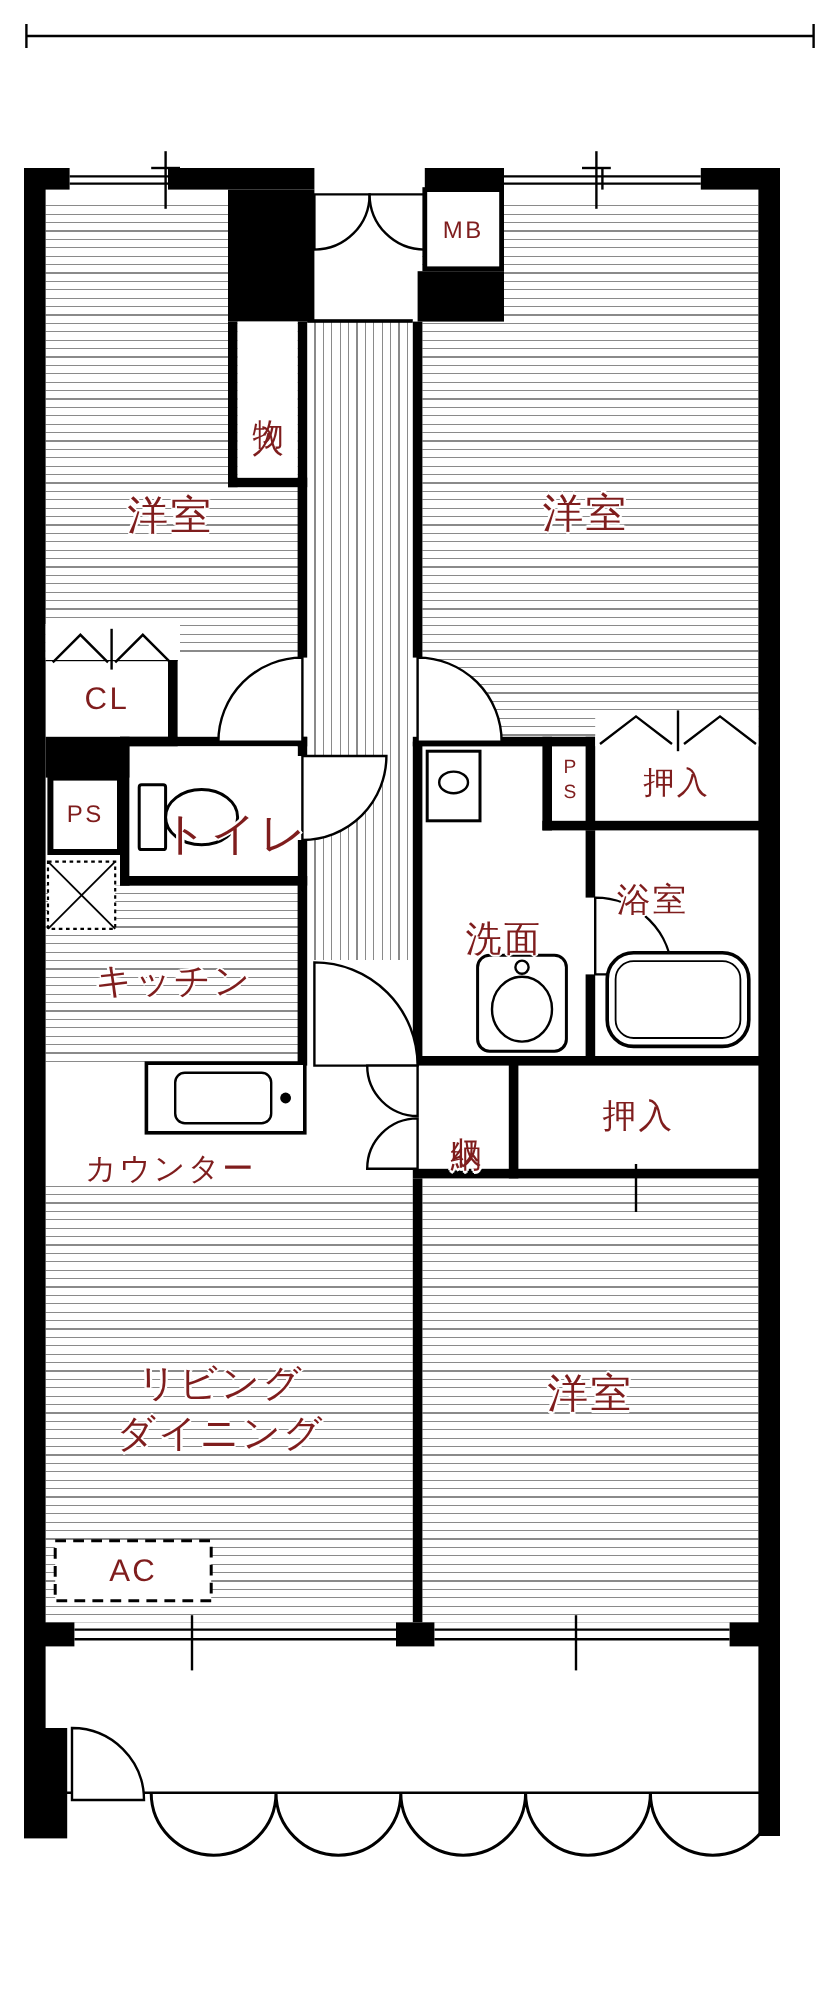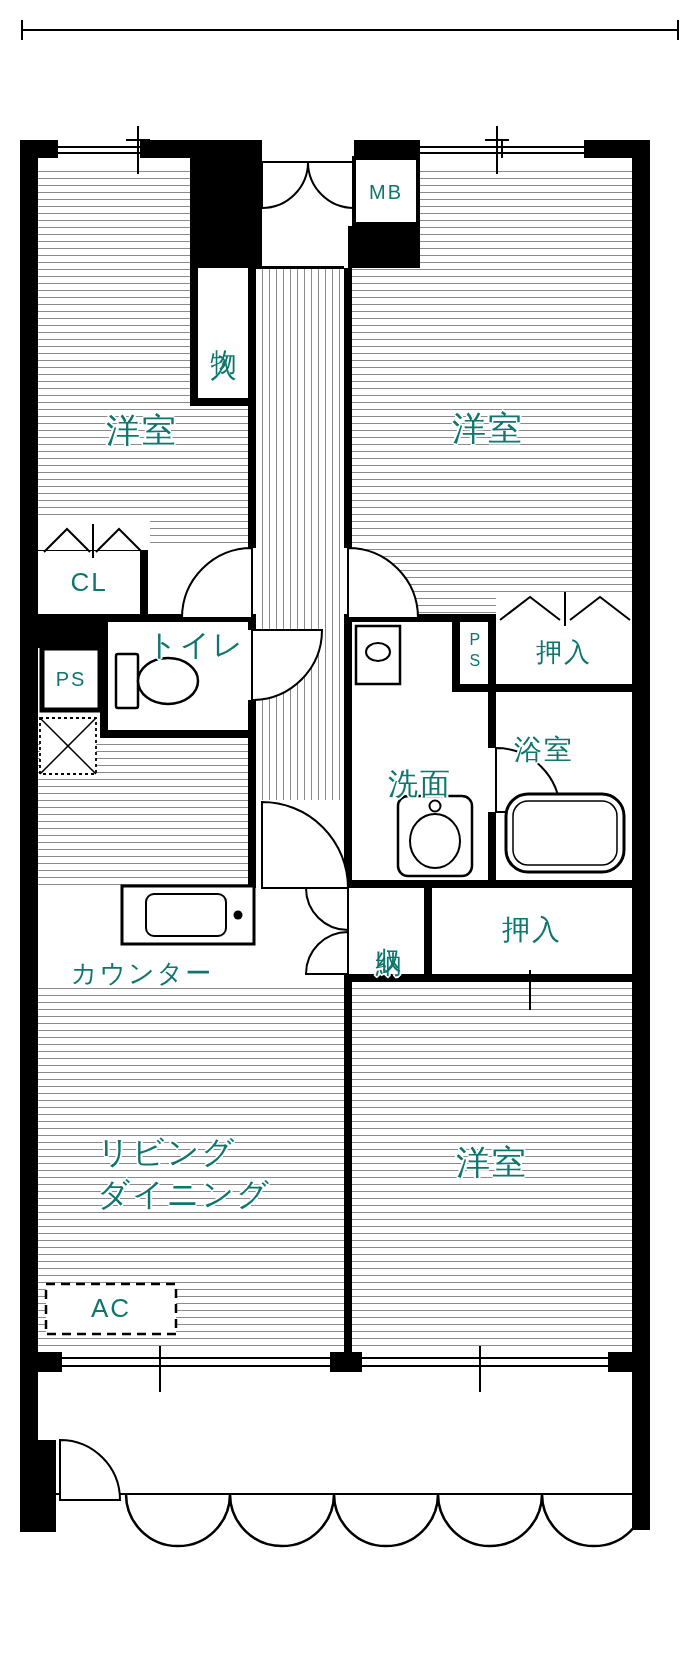--- a/index.html
+++ b/index.html
@@ -8,7 +8,7 @@
   .hatch-h{position:absolute;background:repeating-linear-gradient(180deg,#ffffff 0 6px,#8a8a8a 6px 7px);}
   .hatch-v{position:absolute;background:repeating-linear-gradient(90deg,#ffffff 0 6px,#8a8a8a 6px 7px);}
   svg.overlay{position:absolute;left:0;top:0;}
-  .label{position:absolute;transform:translate(-50%,-50%);color:#0f766e;text-align:left;
+  .label{position:absolute;transform:translate(-50%,-50%);color:#7f1d1d;text-align:center;
          white-space:pre-line;letter-spacing:2px;line-height:1.3;
          text-shadow:2px 0 0 #fff,-2px 0 0 #fff,0 2px 0 #fff,0 -2px 0 #fff,
                      1px 1px 0 #fff,-1px -1px 0 #fff,1px -1px 0 #fff,-1px 1px 0 #fff;}

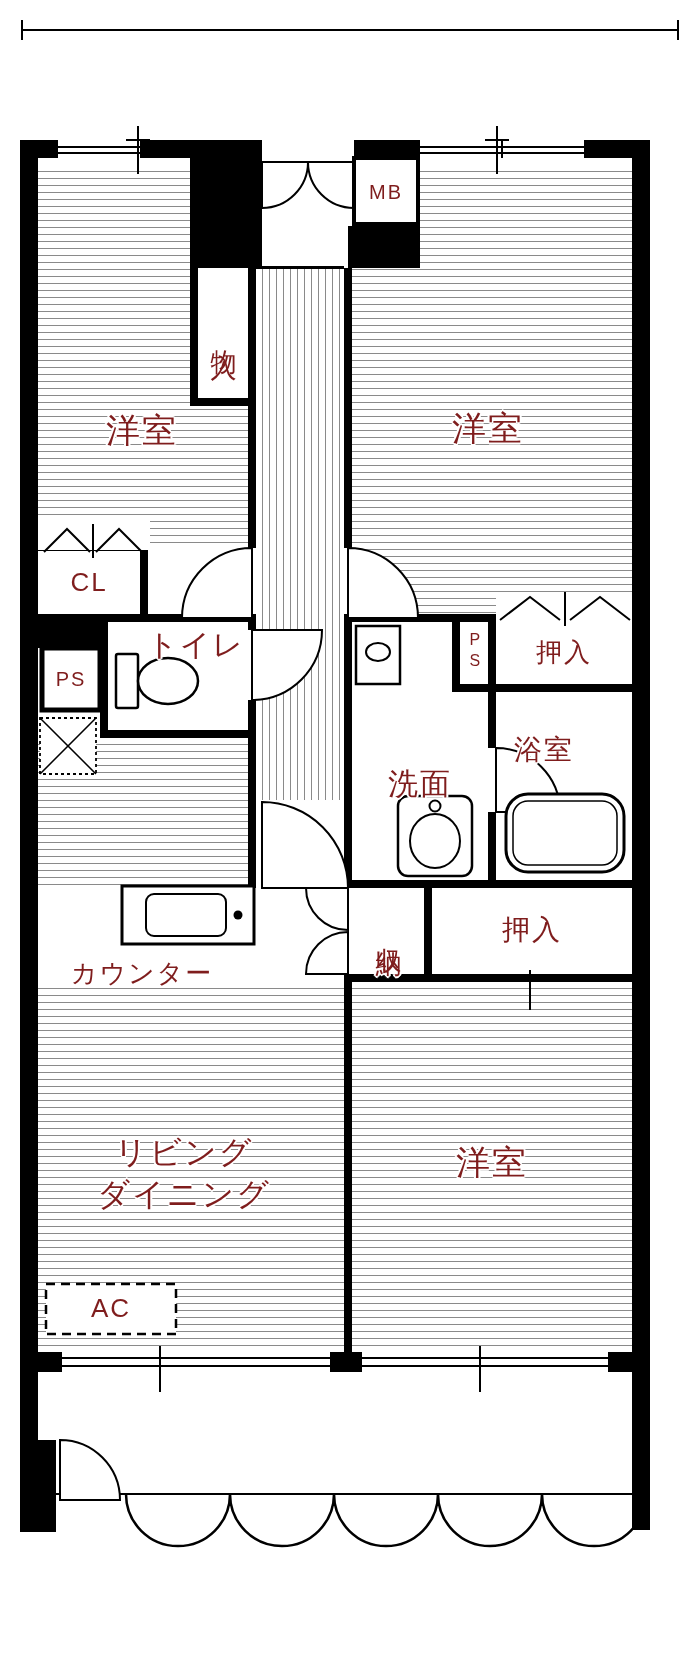--- a/index.html
+++ b/index.html
@@ -158,7 +158,7 @@
   <div class="label" style="left:386px;top:192px;font-size:20px;">MB</div>
   <div class="label" style="left:89px;top:583px;font-size:26px;">CL</div>
   <div class="label" style="left:71px;top:679px;font-size:20px;">PS</div>
-  <div class="label" style="left:196px;top:644px;font-size:30px;font-family:Liberation Serif, serif;">トイレ</div>
+  <div class="label" style="left:196px;top:696px;font-size:38px;font-family:Liberation Serif, serif;">トイレ</div>
   <div class="label vert" style="left:474px;top:652px;font-size:16px;">PS</div>
   <div class="label" style="left:564px;top:653px;font-size:26px;">押入</div>
   <div class="label" style="left:420px;top:783px;font-size:30px;">洗面</div>

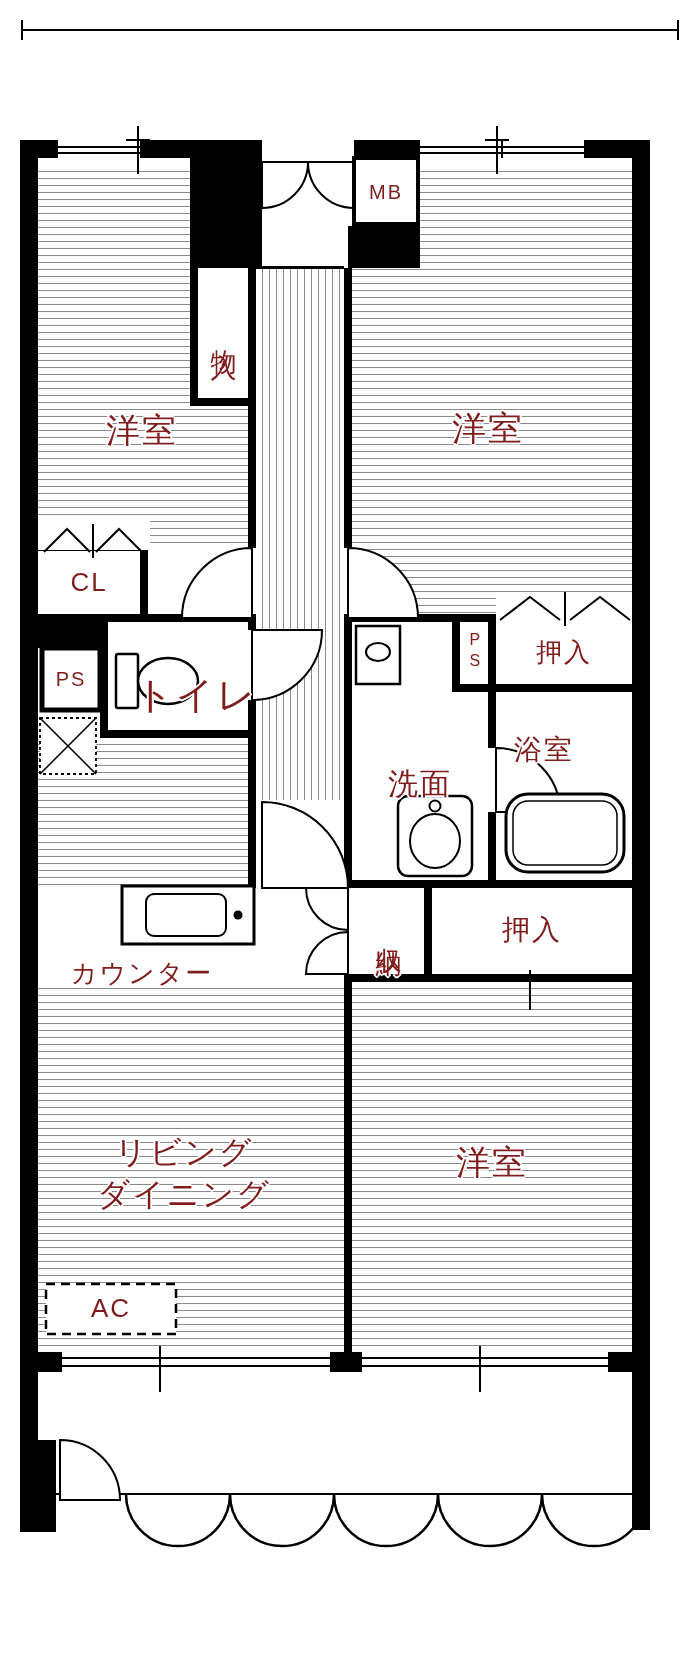--- a/index.html
+++ b/index.html
@@ -163,6 +163,7 @@
   <div class="label" style="left:564px;top:653px;font-size:26px;">押入</div>
   <div class="label" style="left:420px;top:783px;font-size:30px;">洗面</div>
   <div class="label" style="left:544px;top:750px;font-size:28px;">浴室</div>
+  <div class="label" style="left:145px;top:818px;font-size:30px;">キッチン</div>
   <div class="label" style="left:142px;top:958px;font-size:26px;margin-top:16px;">カウンター</div>
   <div class="label vert" style="left:388px;top:931px;font-size:26px;">収納</div>
   <div class="label" style="left:532px;top:930px;font-size:28px;">押入</div>

